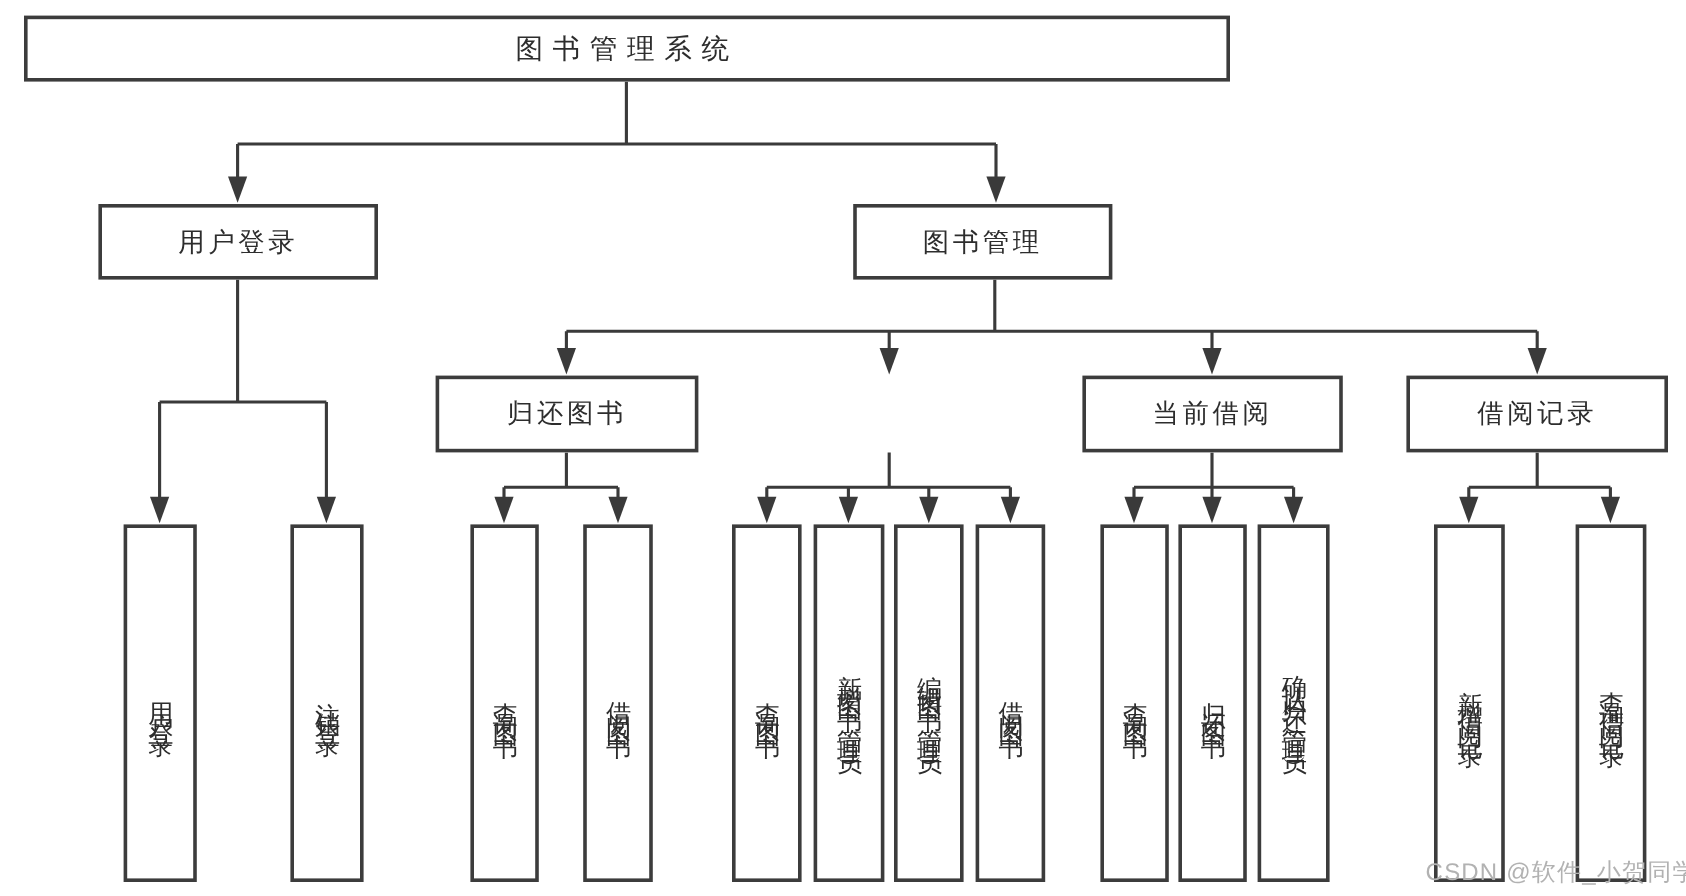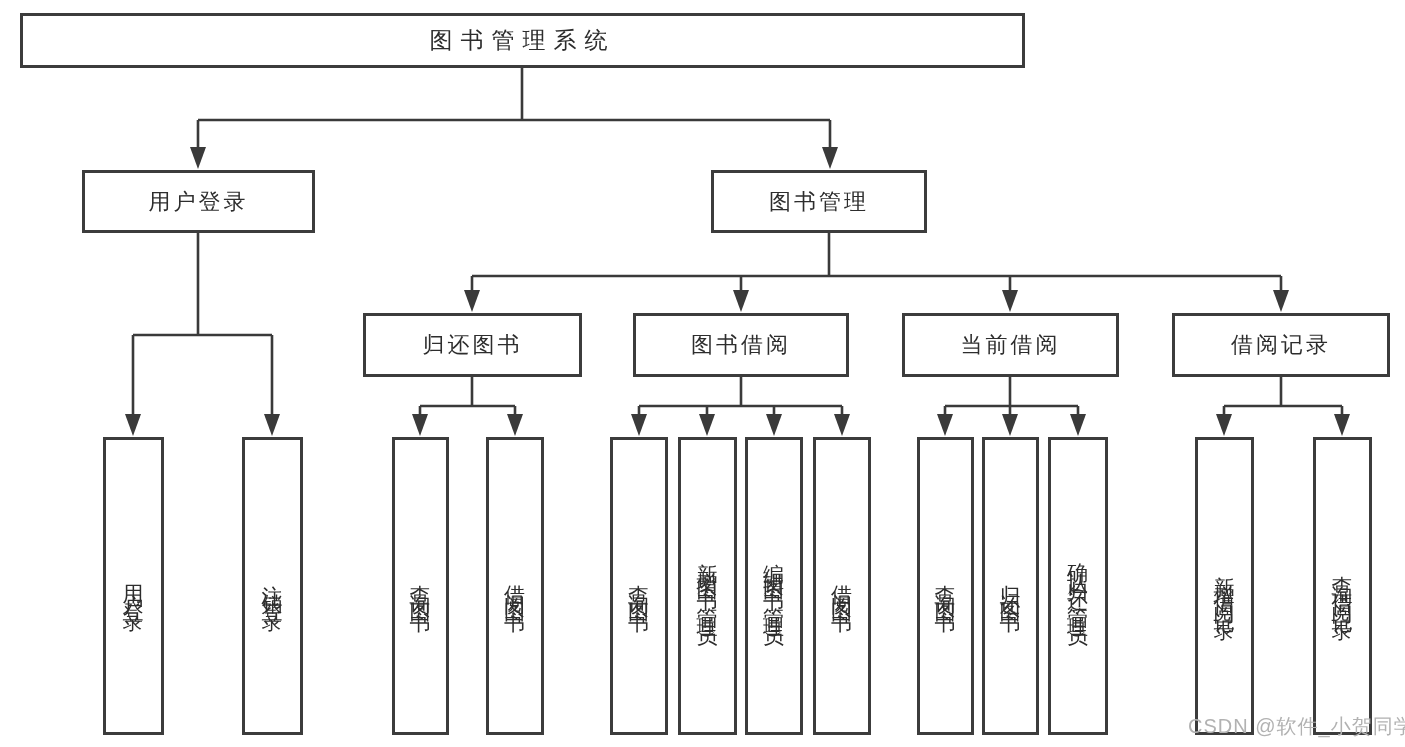--- a/index.html
+++ b/index.html
@@ -107,9 +107,6 @@
   <div class="box" style="left:363px;top:313px;width:219px;height:64px">
     <span class="h-lbl">归还图书</span>
   </div>
-  <div class="box" style="left:633px;top:313px;width:216px;height:64px">
-    <span class="h-lbl">图书借阅</span>
-  </div>
   <div class="box" style="left:1172px;top:313px;width:218px;height:64px">
     <span class="h-lbl">借阅记录</span>
   </div>

